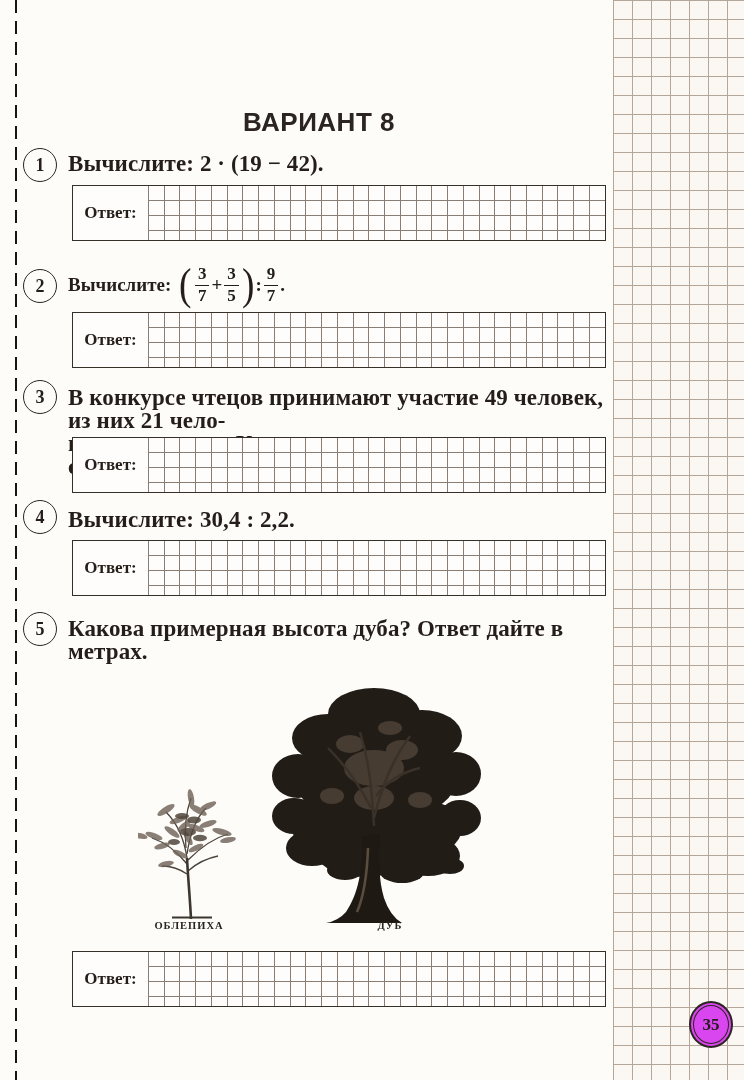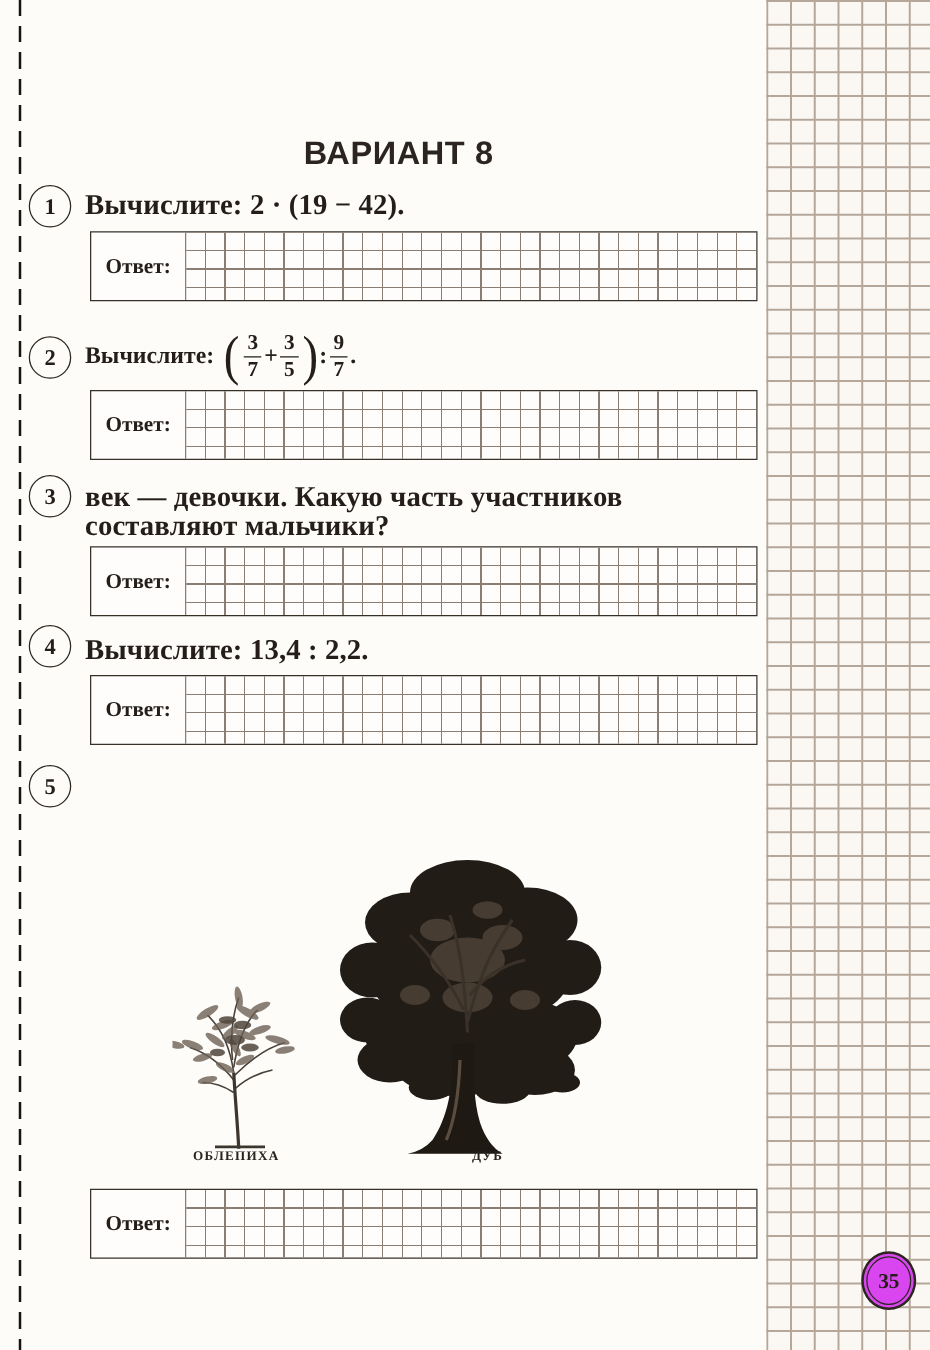--- a/index.html
+++ b/index.html
@@ -128,6 +128,7 @@
   <span>3</span>
 </div>
 <div class="ptext" style="top:386px">
+  <div>В конкурсе чтецов принимают участие 49 человек, из них 21 чело-</div>
   <div>век — девочки. Какую часть участников составляют мальчики?</div>
 </div>
 <div class="answer-box" style="top:437px">

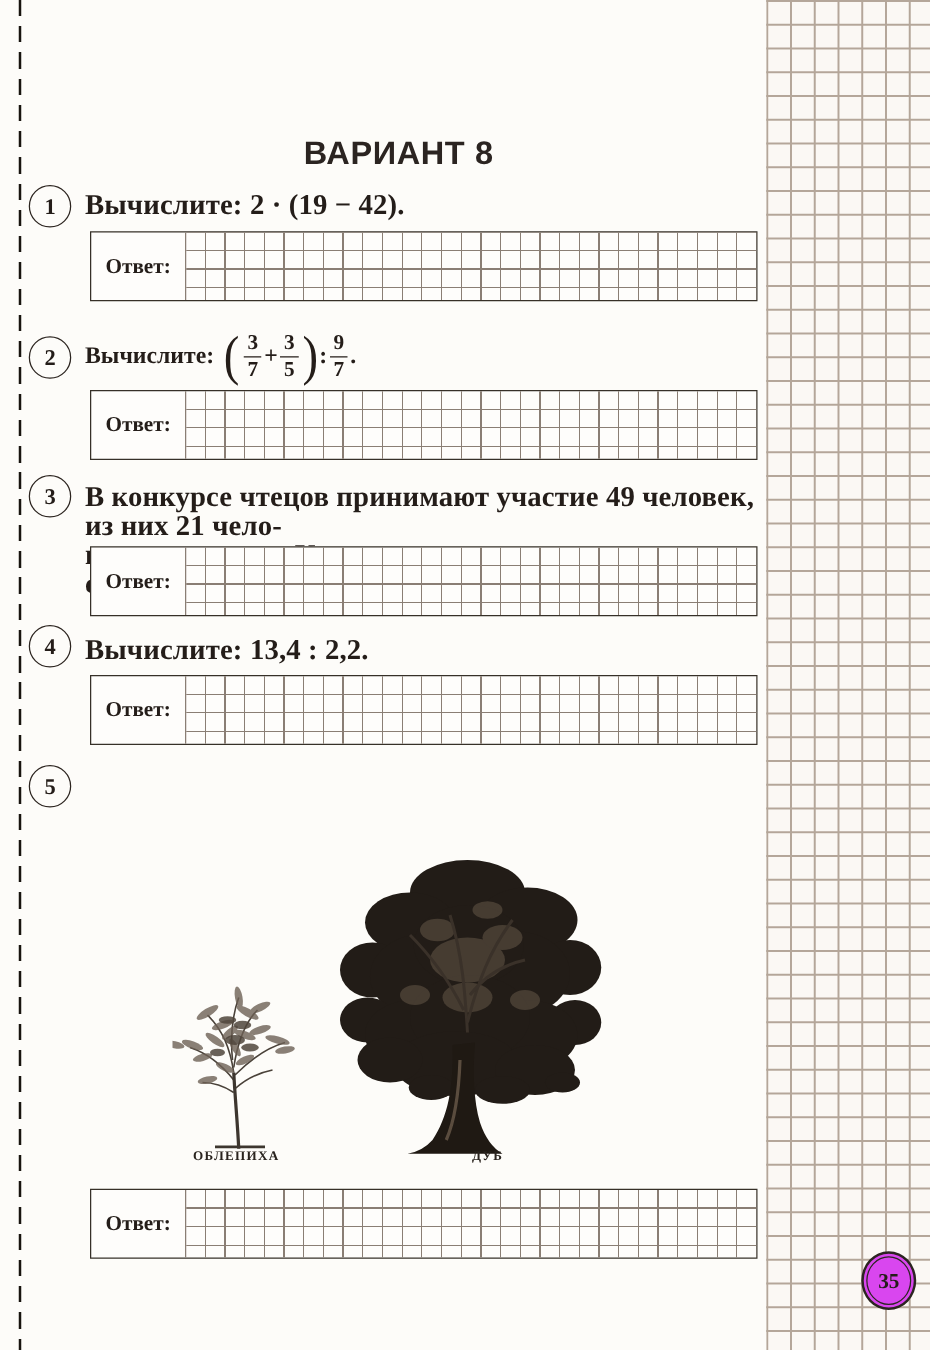--- a/index.html
+++ b/index.html
@@ -139,7 +139,7 @@
 <div class="pcircle" style="top:500px">
   <span>4</span>
 </div>
-<div class="ptext" style="top:508px">Вычислите: 13,4 : 2,2.</div>
+<div class="ptext" style="top:508px">Вычислите: 30,4 : 2,2.</div>
 <div class="answer-box" style="top:540px">
   <div class="answer-label">Ответ:</div>
   <div class="answer-grid"></div>

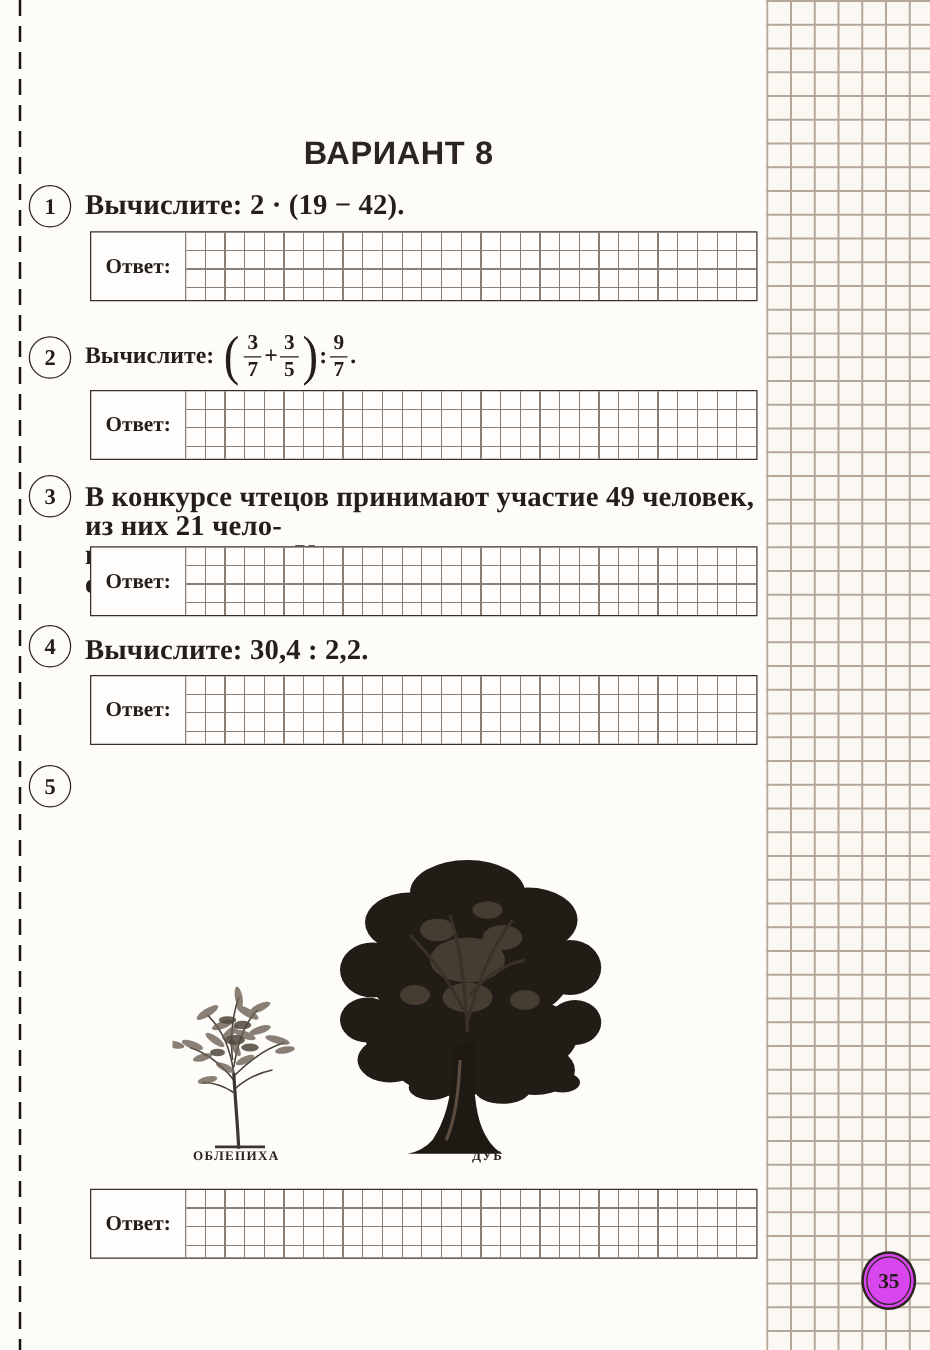--- a/index.html
+++ b/index.html
@@ -149,6 +149,7 @@
   <span>5</span>
 </div>
 <div class="ptext" style="top:617px">
+  <div>Какова примерная высота дуба? Ответ дайте в метрах.</div>
 </div>
 
 <svg class="tree" style="left:138px;top:776px;width:108px;height:146px" viewBox="0 0 108 146">

